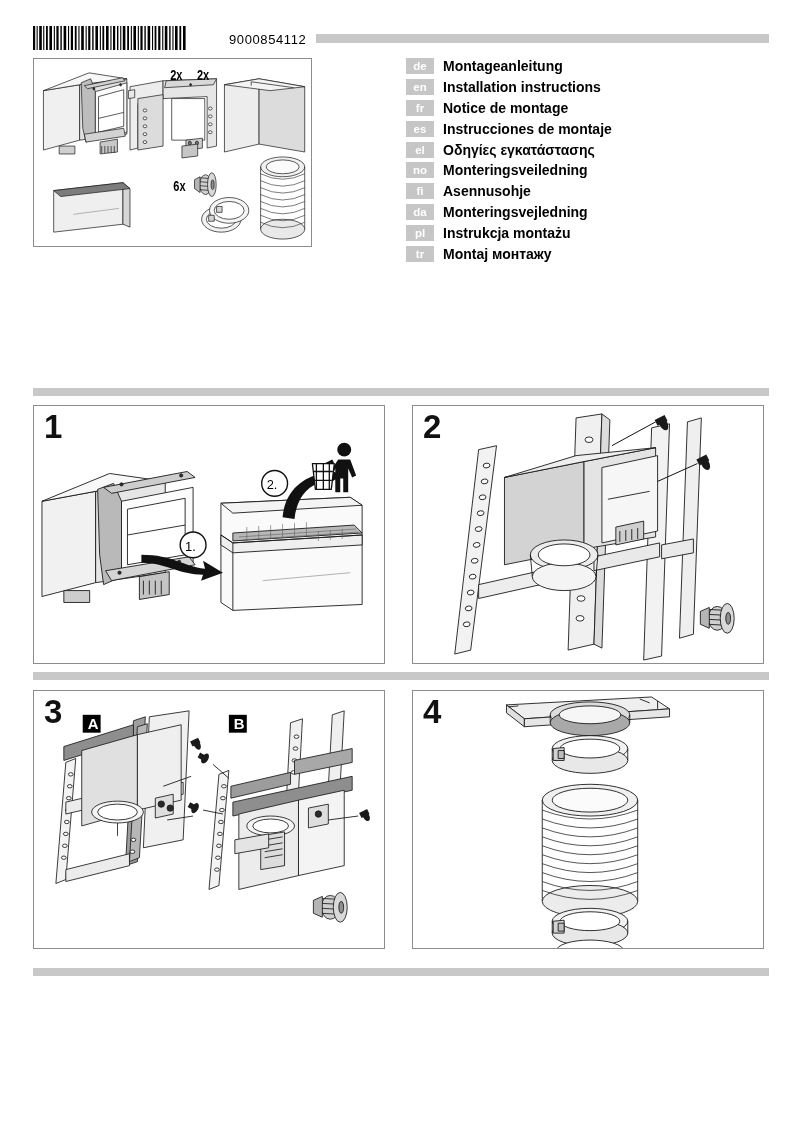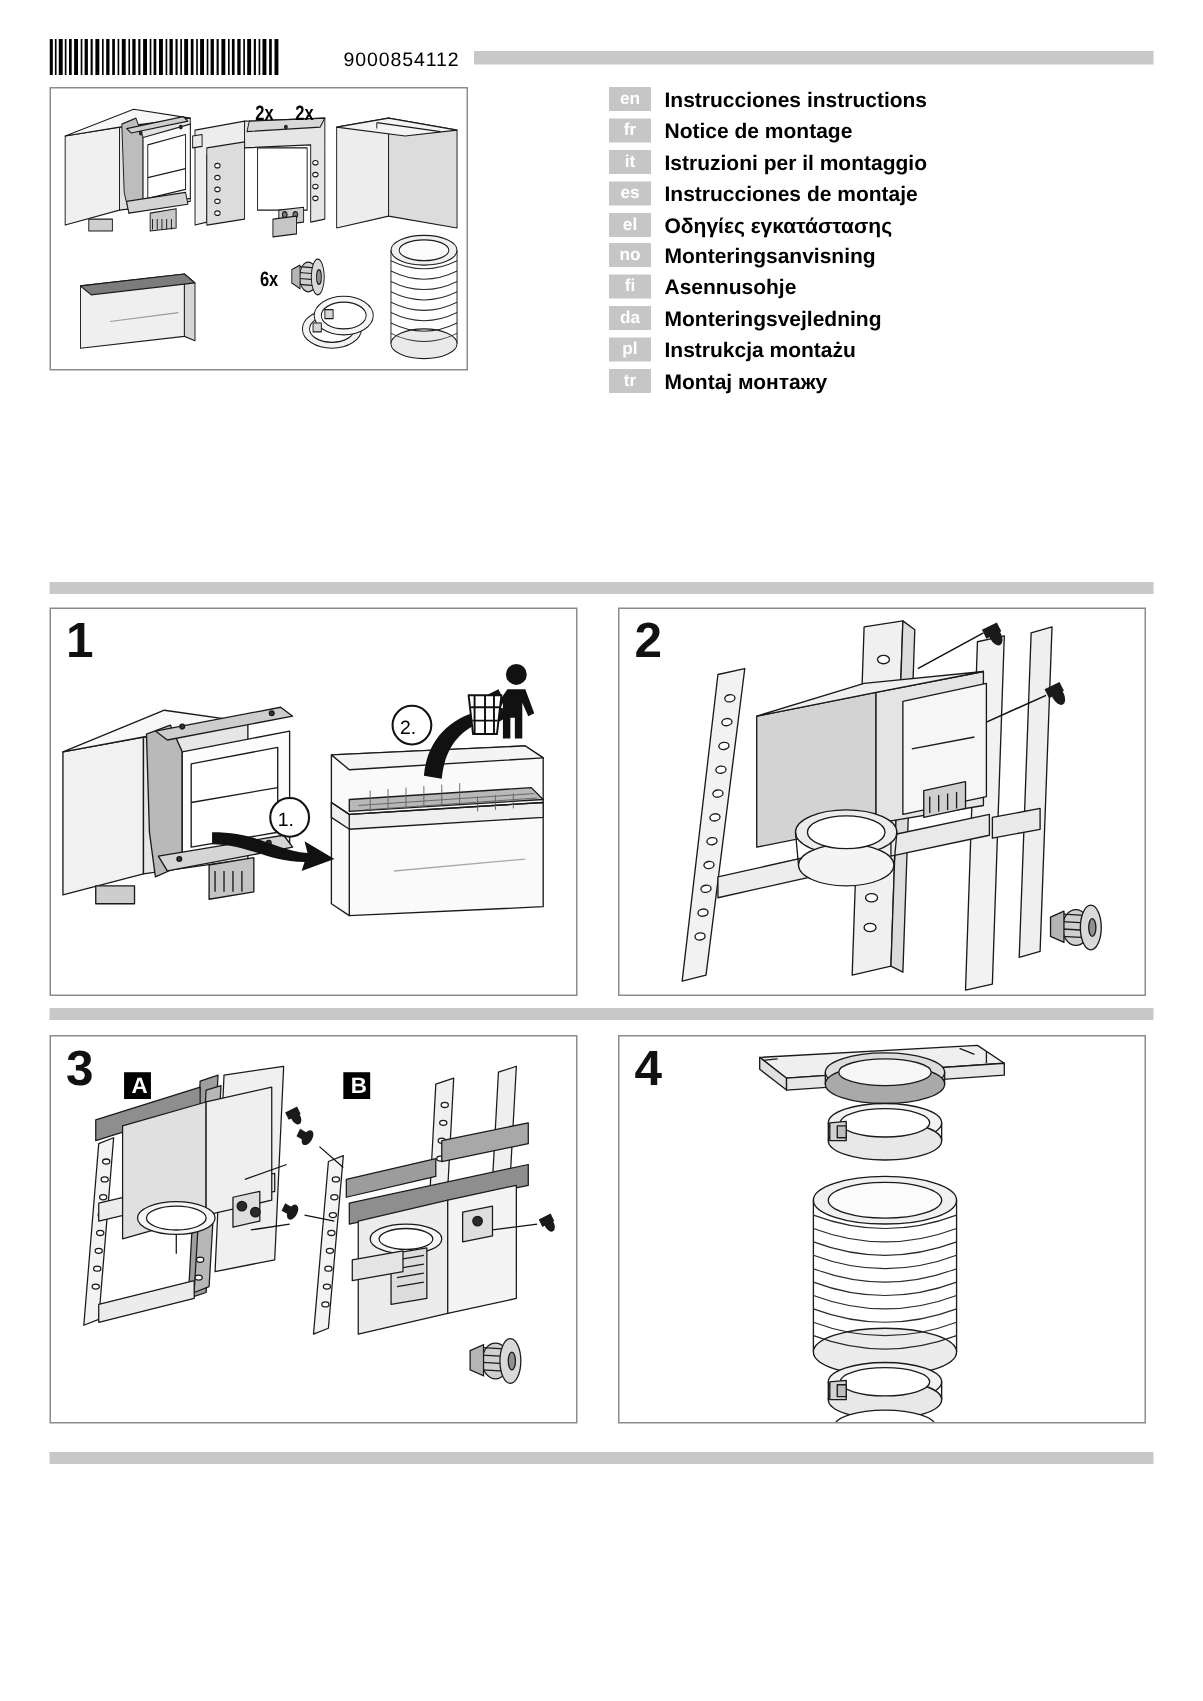--- a/index.html
+++ b/index.html
@@ -200,6 +200,10 @@
 
 <div class="lang-list">
   <div class="lang-row">
+    <span class="lang-code">de</span>
+    <span class="lang-title">Montageanleitung</span>
+  </div>
+  <div class="lang-row">
     <span class="lang-code">en</span>
     <span class="lang-title">Instrucciones instructions</span>
   </div>

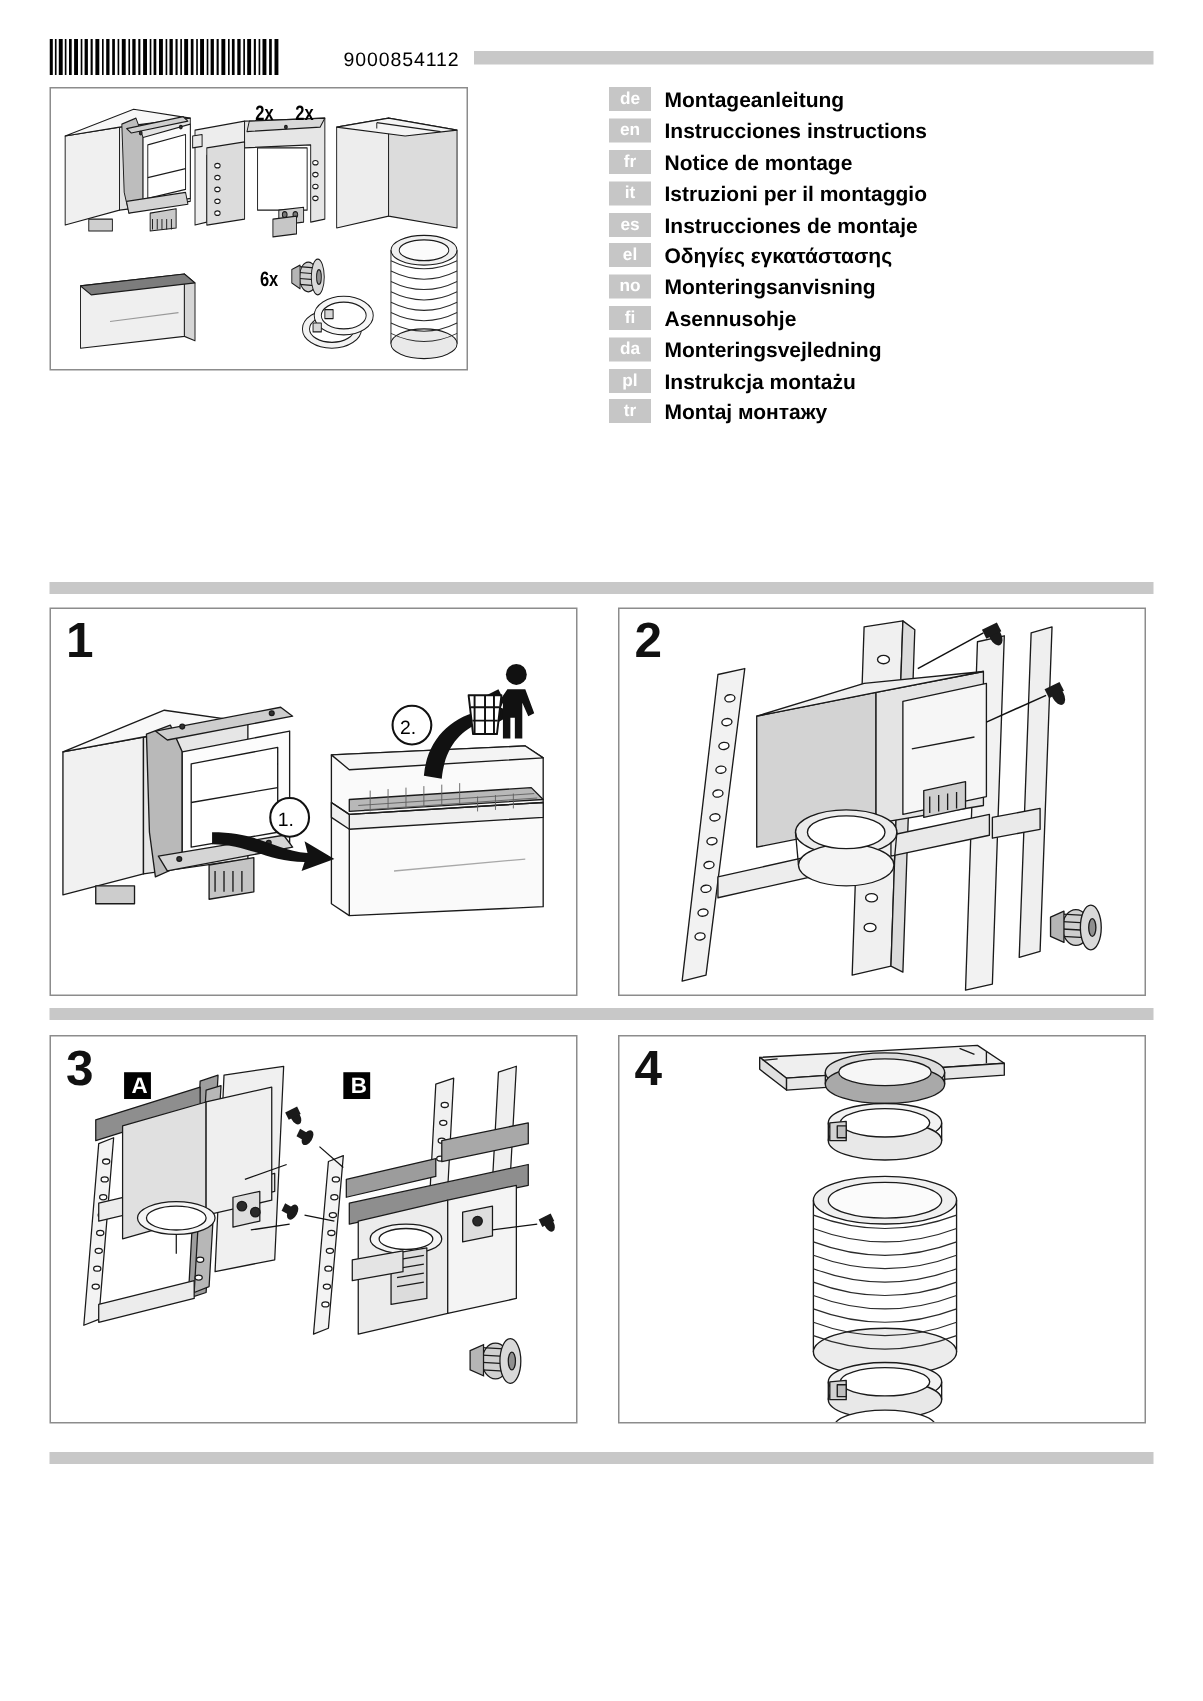--- a/index.html
+++ b/index.html
@@ -205,7 +205,7 @@
   </div>
   <div class="lang-row">
     <span class="lang-code">en</span>
-    <span class="lang-title">Instrucciones instructions</span>
+    <span class="lang-title">Installation instructions</span>
   </div>
   <div class="lang-row">
     <span class="lang-code">fr</span>

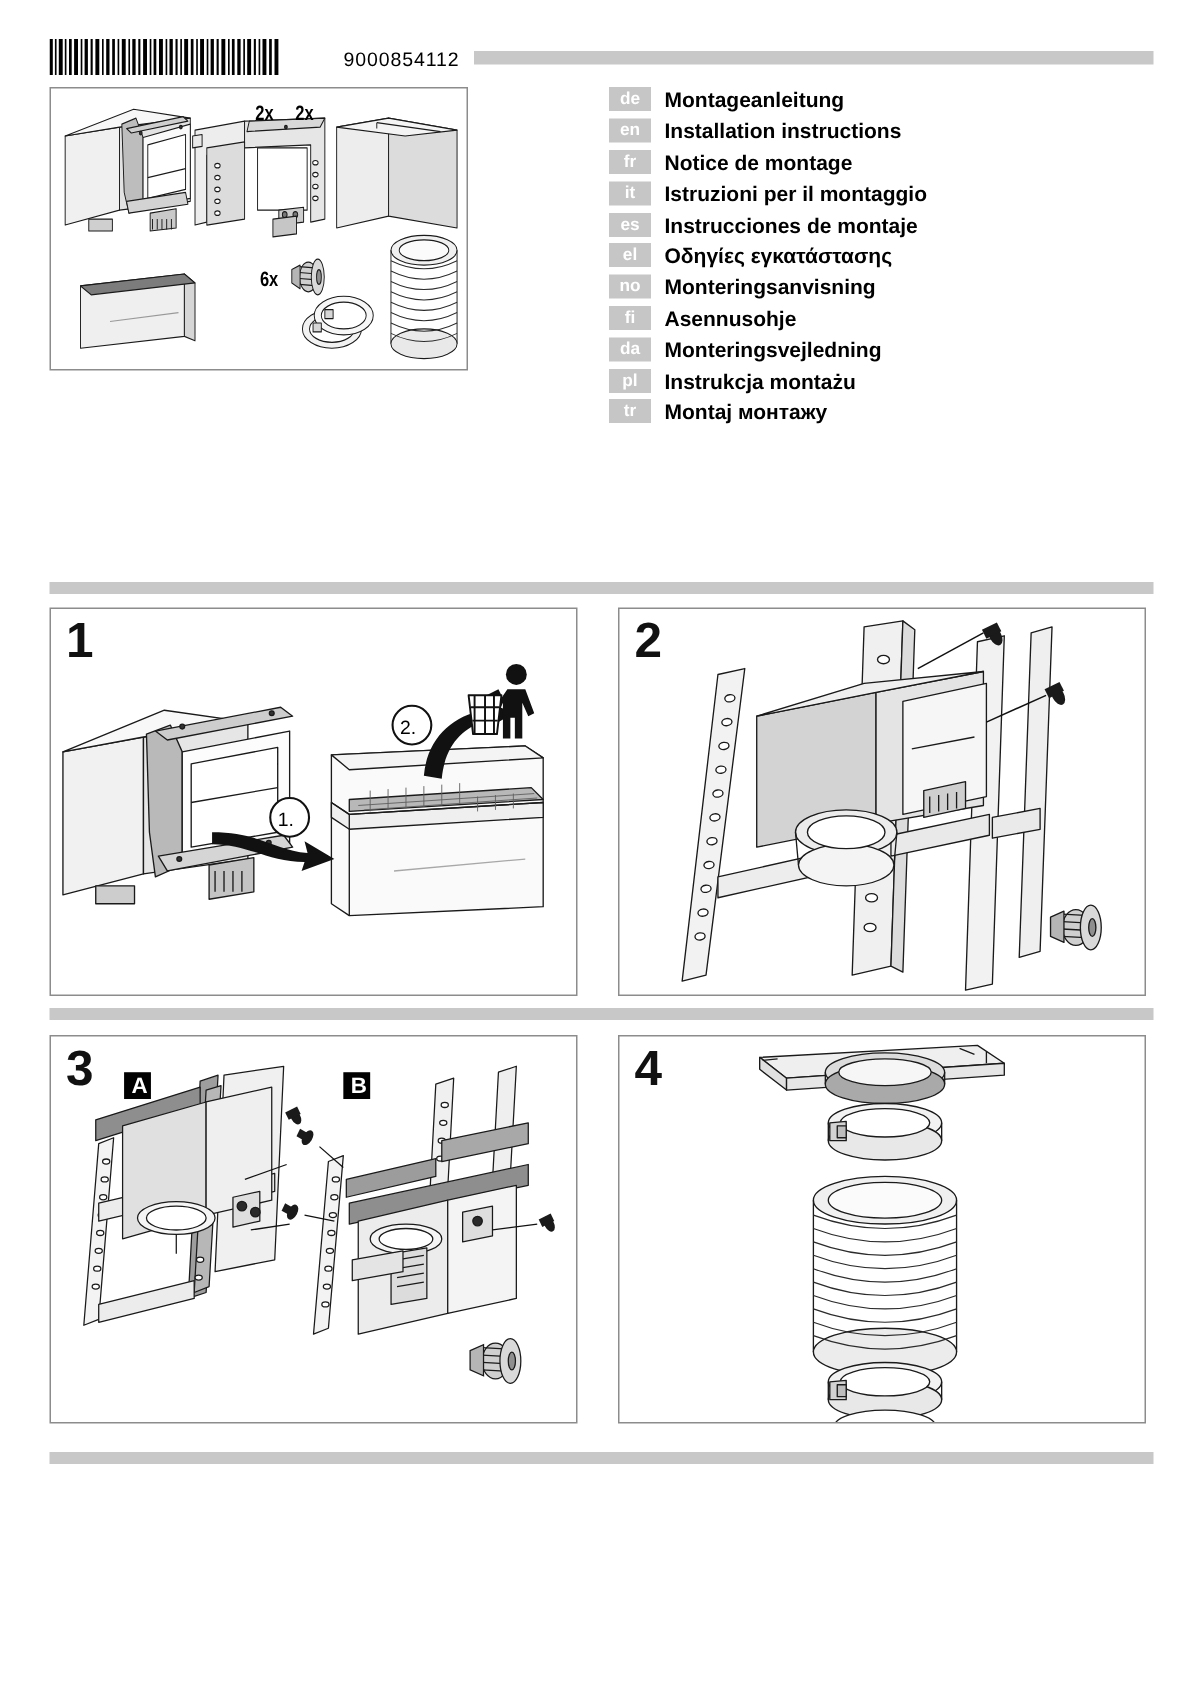--- a/index.html
+++ b/index.html
@@ -212,10 +212,6 @@
     <span class="lang-title">Notice de montage</span>
   </div>
   <div class="lang-row">
-    <span class="lang-code">it</span>
-    <span class="lang-title">Istruzioni per il montaggio</span>
-  </div>
-  <div class="lang-row">
     <span class="lang-code">es</span>
     <span class="lang-title">Instrucciones de montaje</span>
   </div>

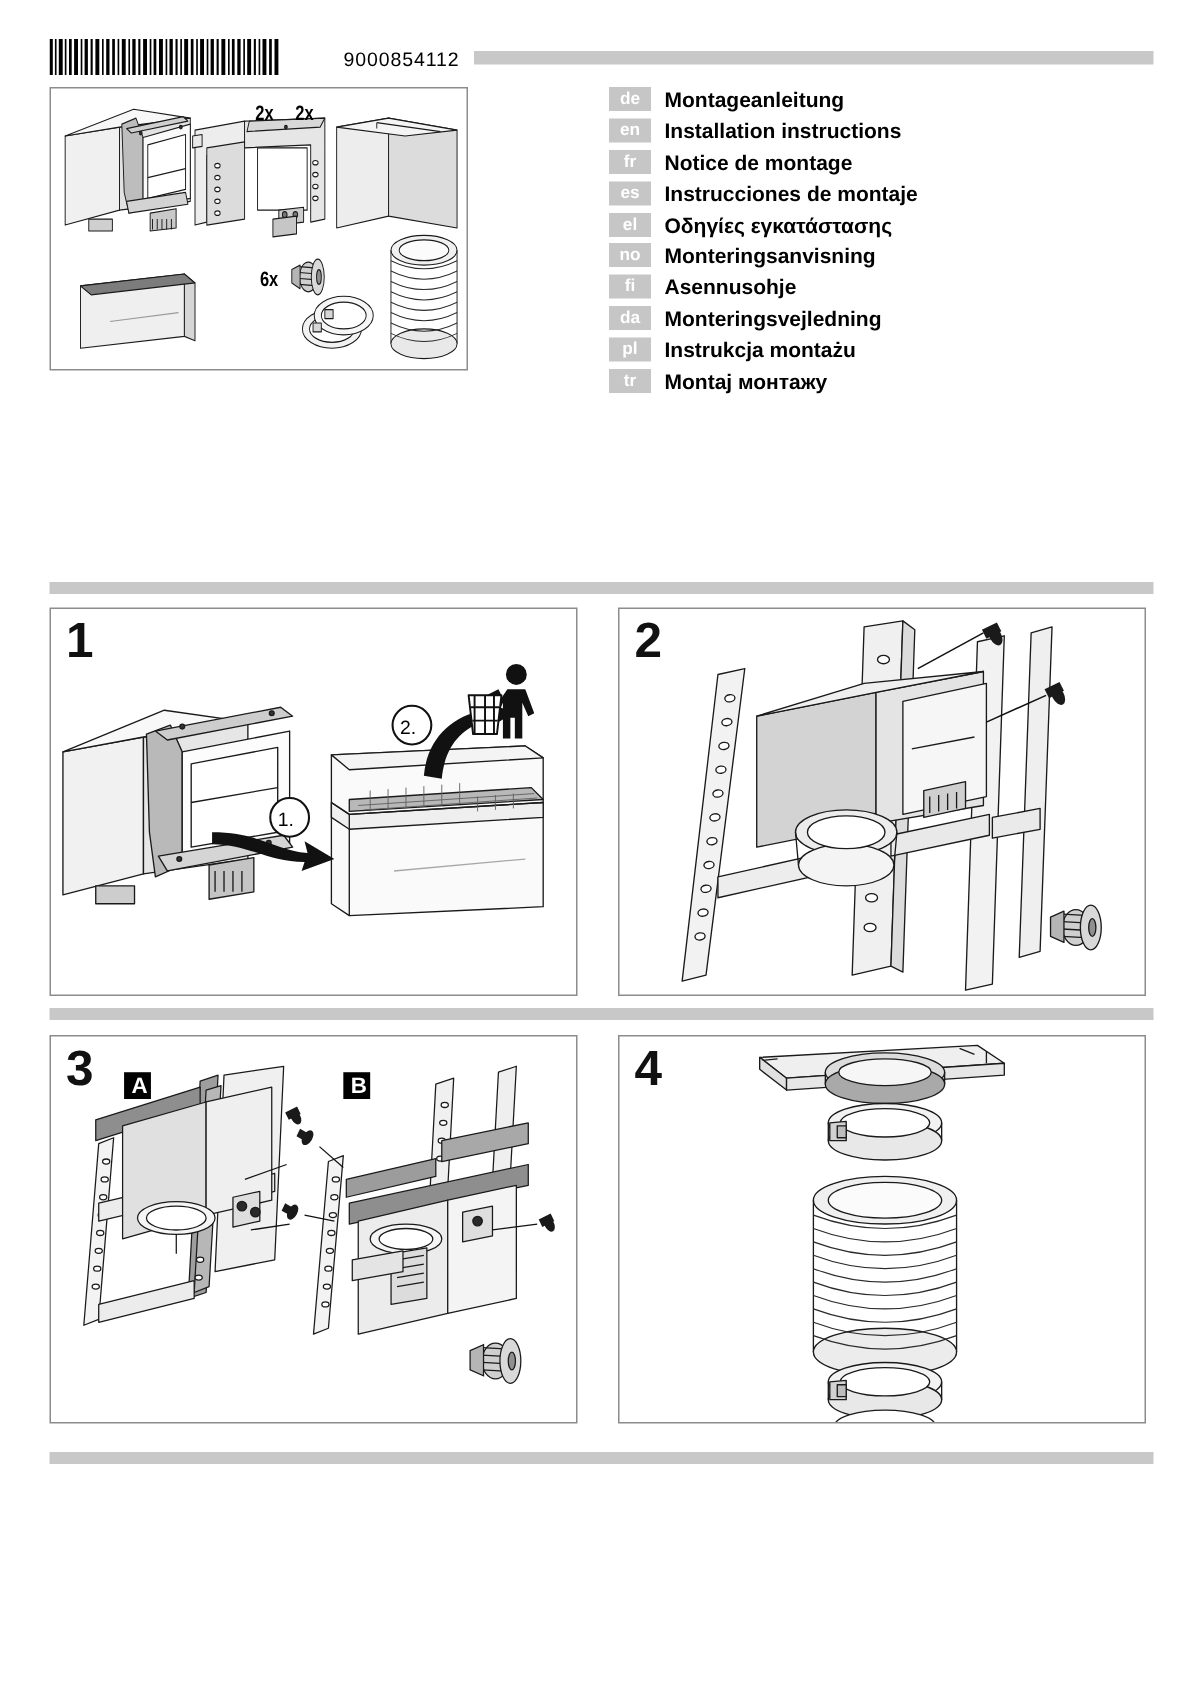--- a/index.html
+++ b/index.html
@@ -221,7 +221,7 @@
   </div>
   <div class="lang-row">
     <span class="lang-code">no</span>
-    <span class="lang-title">Monteringsanvisning</span>
+    <span class="lang-title">Monteringsveiledning</span>
   </div>
   <div class="lang-row">
     <span class="lang-code">fi</span>

